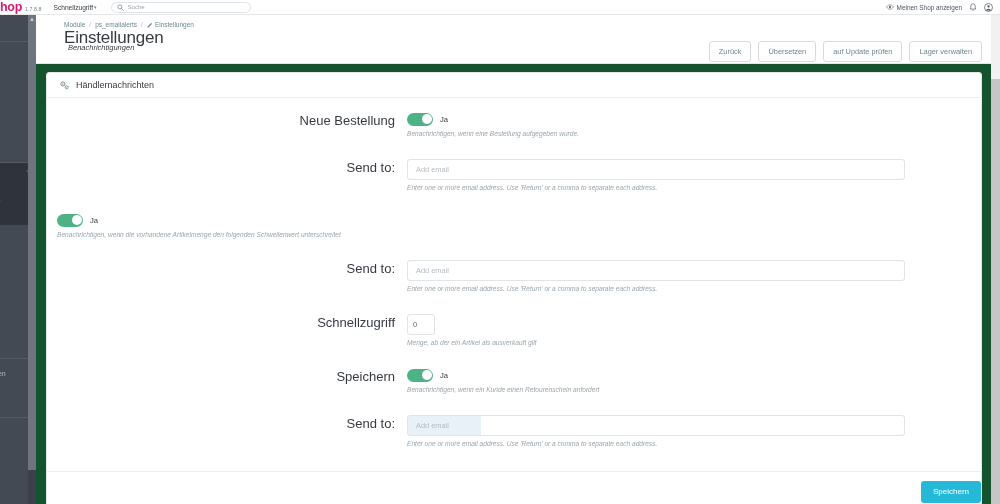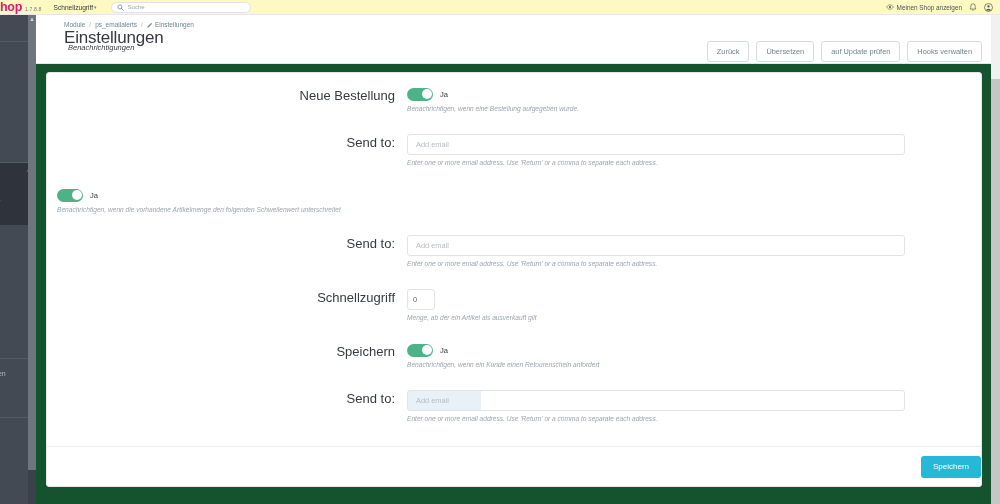--- a/index.html
+++ b/index.html
@@ -17,7 +17,7 @@
   .topbar {
     position: absolute; top: 0; left: 0;
     width: 1000px; height: 15px;
-    background: #fef9c3;
+    background: #ffffff;
     border-bottom: 1px solid #e5e7e9;
     display: flex; align-items: center;
     z-index: 40;

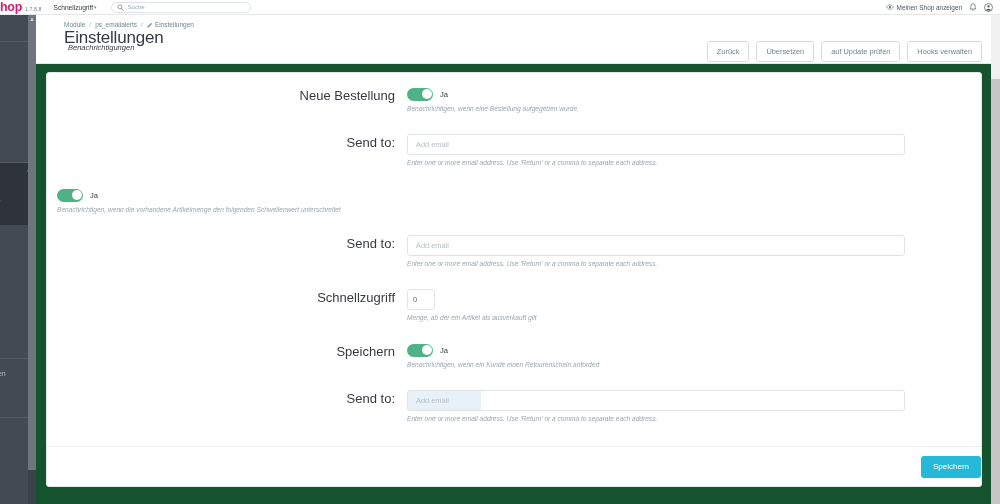--- a/index.html
+++ b/index.html
@@ -339,7 +339,7 @@
       <button class="btn-outline">Zurück</button>
       <button class="btn-outline">Übersetzen</button>
       <button class="btn-outline">auf Update prüfen</button>
-      <button class="btn-outline">Hooks verwalten</button>
+      <button class="btn-outline">Lager verwalten</button>
     </div>
   </div>
 

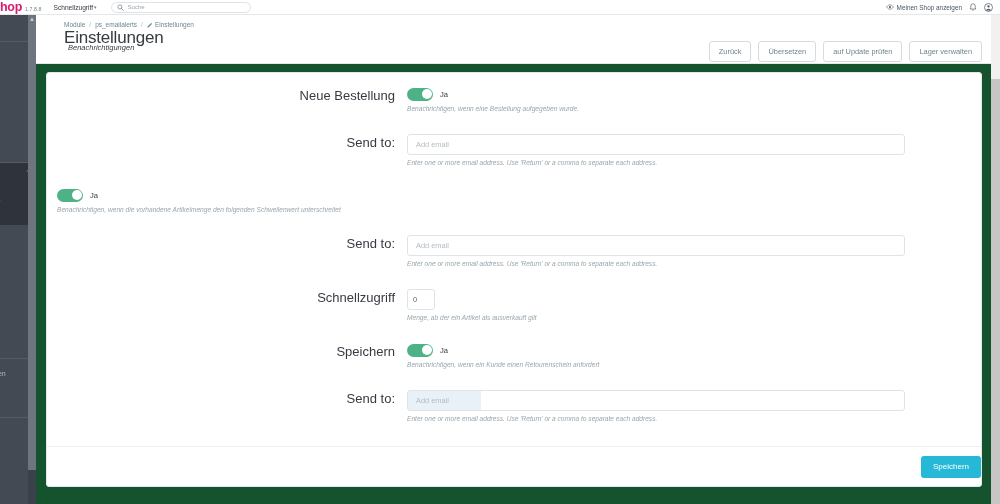--- a/index.html
+++ b/index.html
@@ -346,6 +346,17 @@
   <div class="panel-wrap">
     <div class="panel">
 
+      <div class="panel-head">
+        <span>
+          <svg width="11" height="11" viewBox="0 0 18 18">
+            <circle cx="6.4" cy="6.4" r="3.4" fill="none" stroke="#6c868e" stroke-width="1.5"></circle>
+            <circle cx="6.4" cy="6.4" r="1.1" fill="#6c868e"></circle>
+            <circle cx="12.6" cy="12" r="2.5" fill="none" stroke="#6c868e" stroke-width="1.3"></circle>
+            <circle cx="12.6" cy="12" r=".8" fill="#6c868e"></circle>
+          </svg>
+        </span>
+        <span>Händlernachrichten</span>
+      </div>
 
       <div class="panel-body">
 

